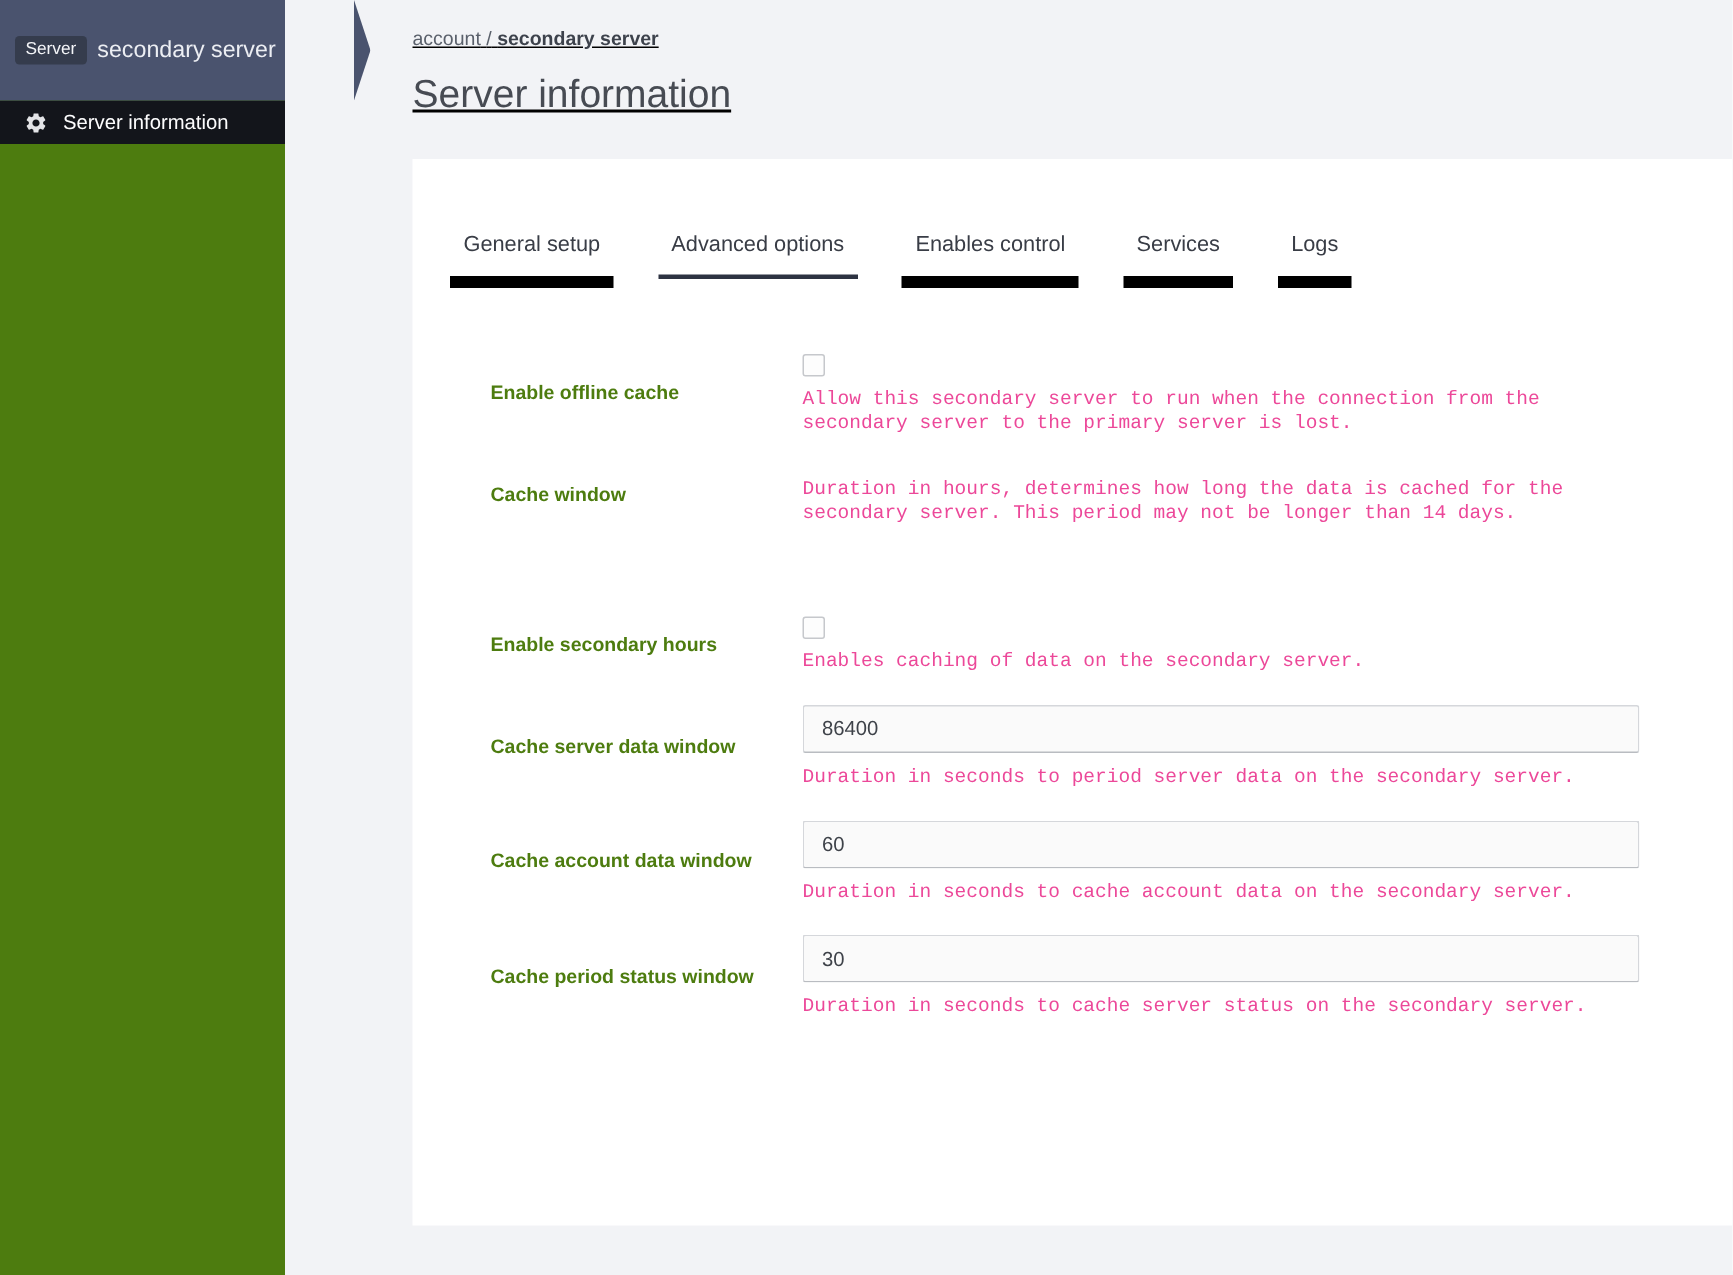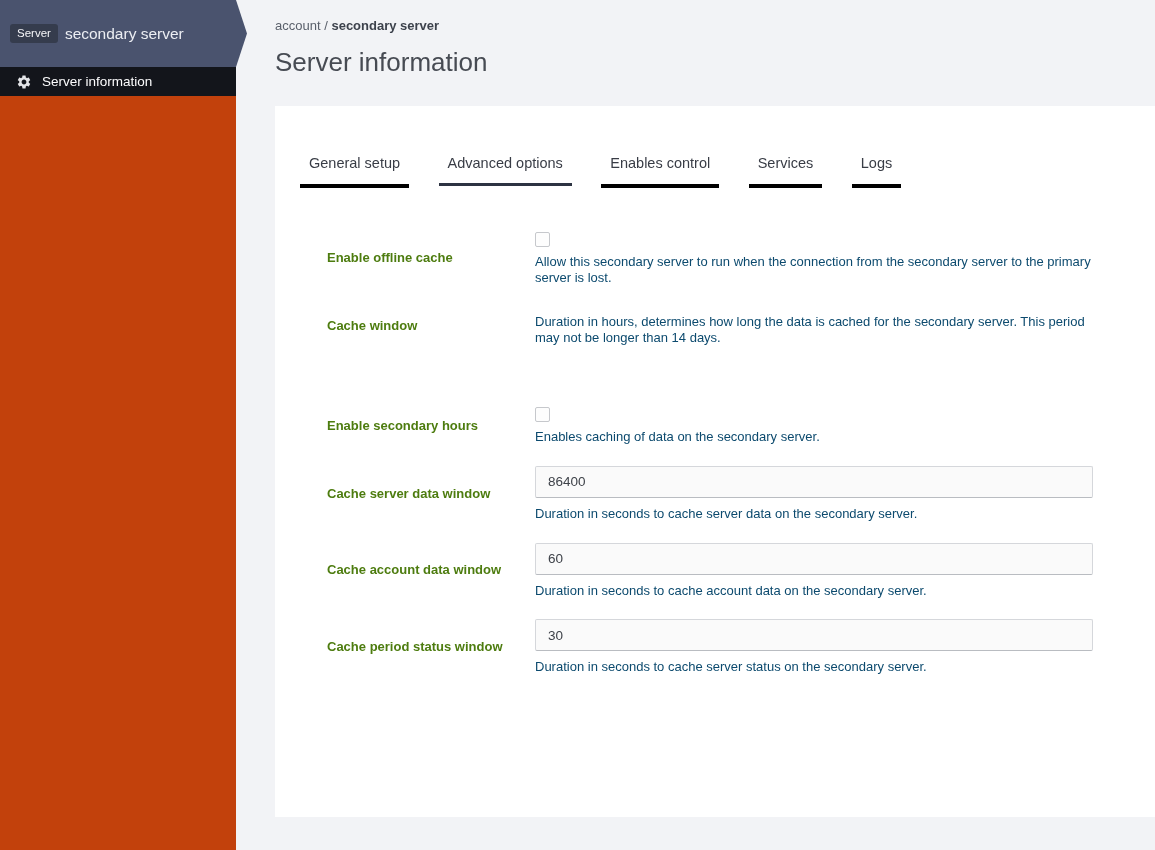--- a/index.html
+++ b/index.html
@@ -13,8 +13,8 @@
 
   
   .sidebar {
-    position:absolute; left:0; top:0; width:236px; height:850px;
-    background:#c2410c; z-index:2;
+    position:absolute; left:0; top:0; width:190px; height:850px;
+    background:#4d7c0f; z-index:2;
   }
   .sidebar-header {
     position:relative; height:67px; background:#4a536e;

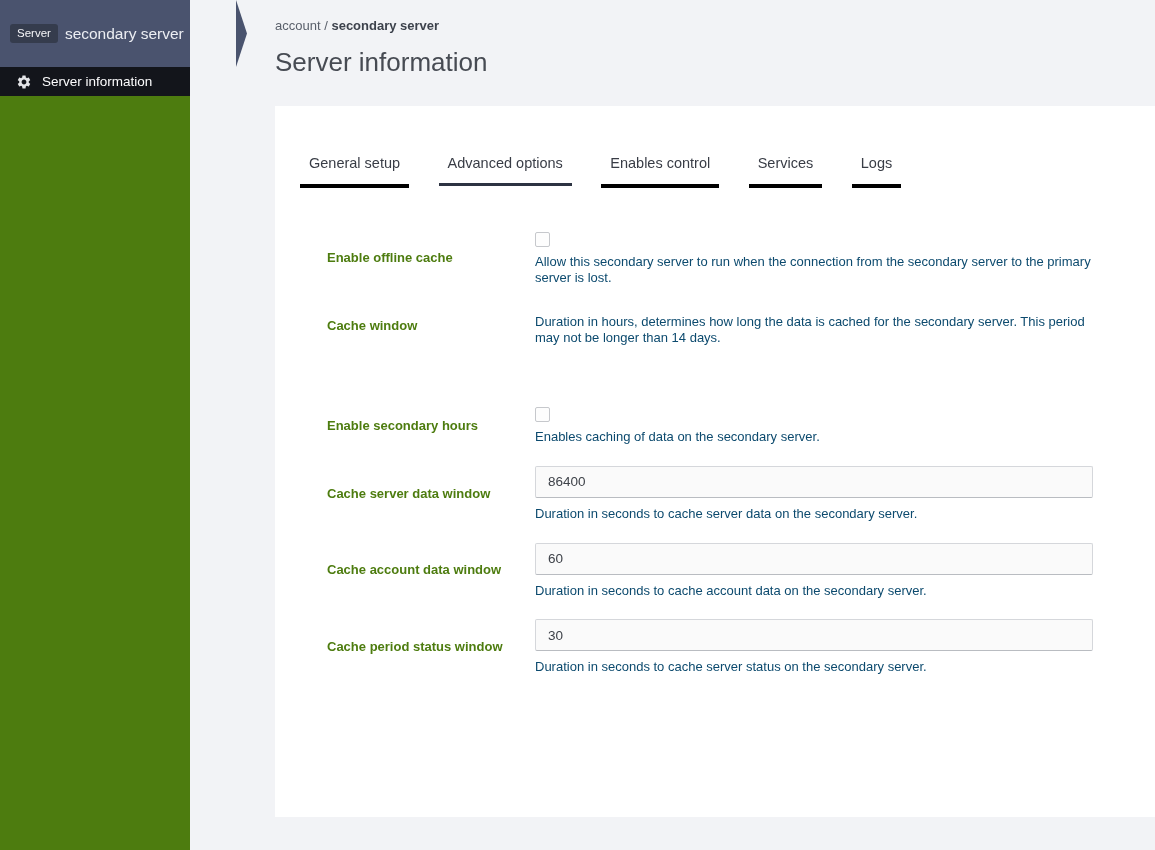--- a/index.html
+++ b/index.html
@@ -41,7 +41,7 @@
 
   
   .main { margin-left:236px; width:919px; height:850px; }
-  .topbar { padding:18px 0 0 39px; }
+  .topbar { padding:18px 0 0 39px;text-decoration:underline; }
   .breadcrumb { font-size:13px; color:#5a606b; }
   .breadcrumb .crumb-current { font-weight:bold; color:#3d424c; }
   .page-title {

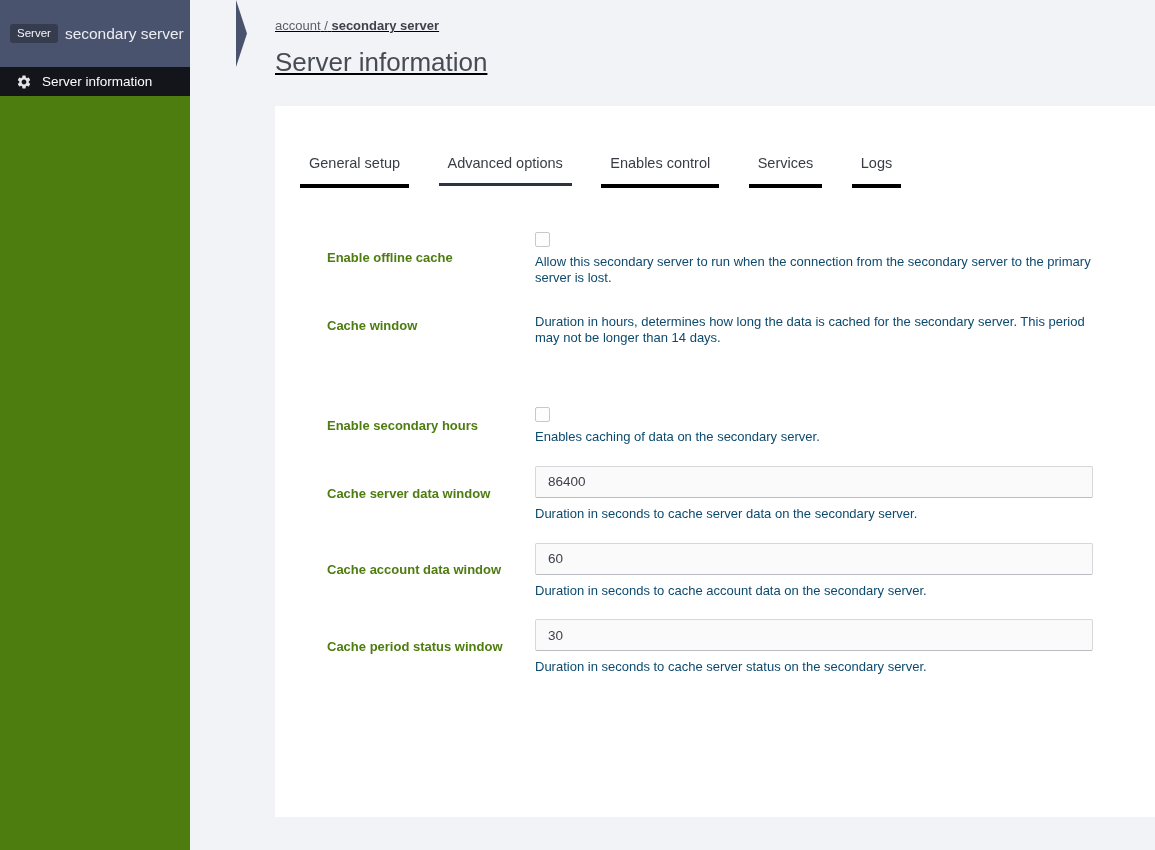--- a/index.html
+++ b/index.html
@@ -59,7 +59,7 @@
   .tab {
     display:inline-block; font-size:14.5px; color:#393d46;
     padding:0 9px 13px 9px; margin-right:25px;
-    border-bottom:4px solid #000000; cursor:pointer;
+    border-bottom:8px solid #000000; cursor:pointer;
   }
   .tab.active { border-bottom:3px solid #2d3342; padding-bottom:12px; }
 

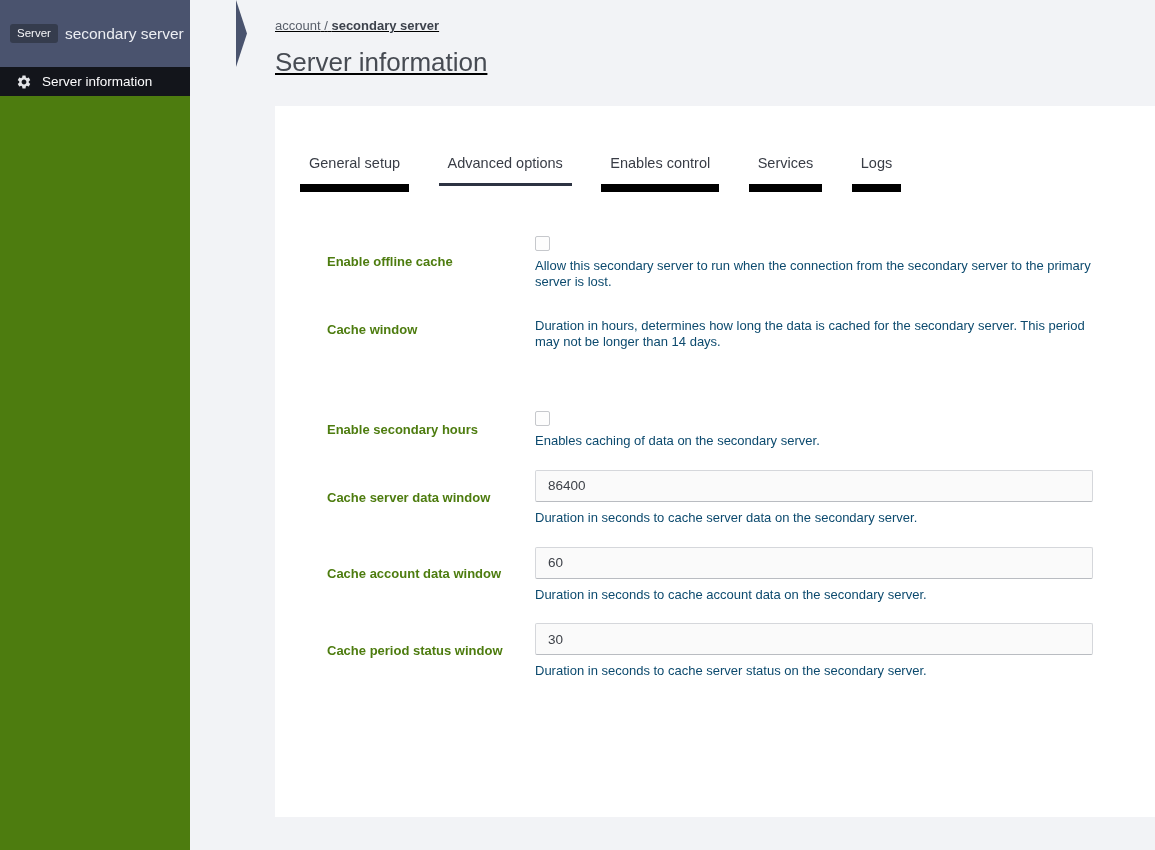--- a/index.html
+++ b/index.html
@@ -82,7 +82,7 @@
     border-radius:2px; padding:0 12px; font-size:13.5px; color:#3e4249;
     font-family:"Liberation Sans","DejaVu Sans",sans-serif; outline:none;
   }
-  .help-text { font-size:13px; color:#0c4a6e; line-height:1.2; margin-top:8px; }
+  .help-text { font-size:13px; color:#ec4899; line-height:1.2; margin-top:8px;font-family:Liberation Mono, monospace; }
   .checkbox + .help-text { margin-top:7px; }
 </style>
 </head>

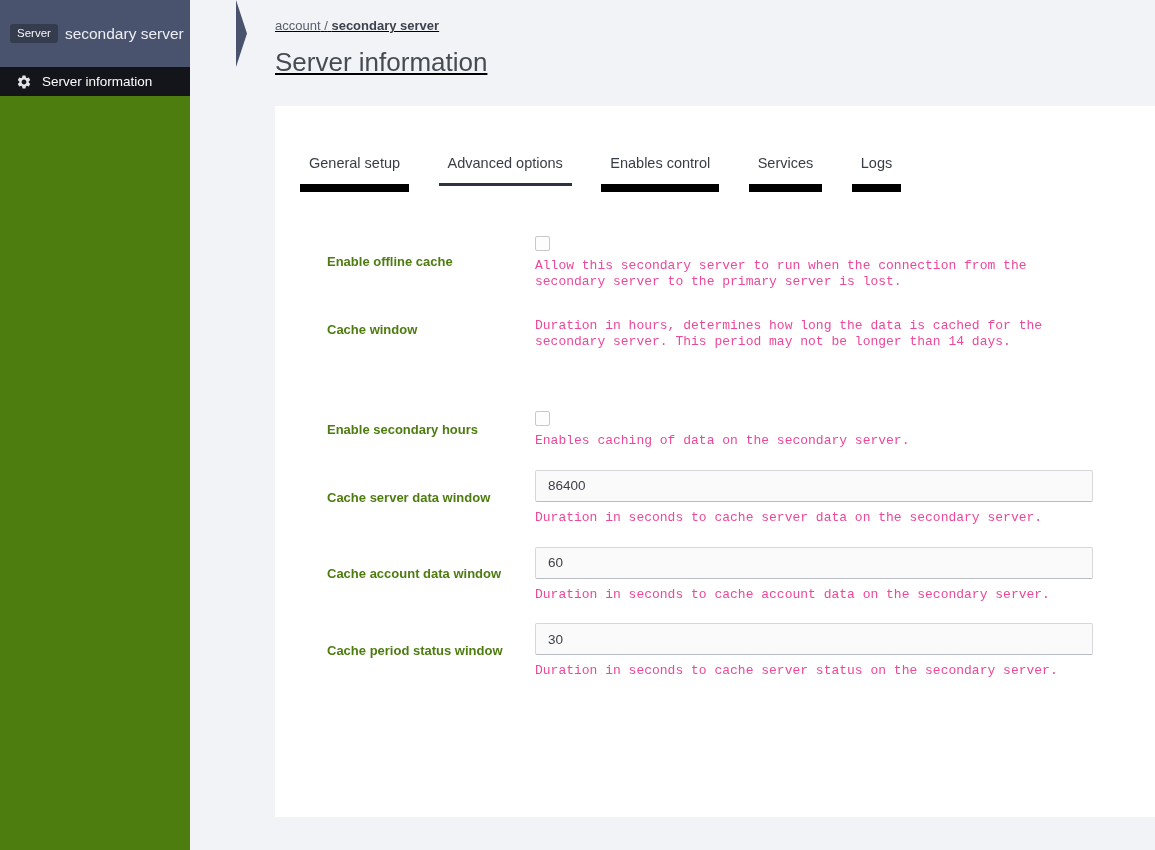--- a/index.html
+++ b/index.html
@@ -153,7 +153,7 @@
         <div class="field-label">Cache server data window</div>
         <div class="field-control">
           <input type="text" class="text-input" value="86400" style="">
-          <div class="help-text">Duration in seconds to cache server data on the secondary server.</div>
+          <div class="help-text">Duration in seconds to period server data on the secondary server.</div>
         </div>
       </div>
 

